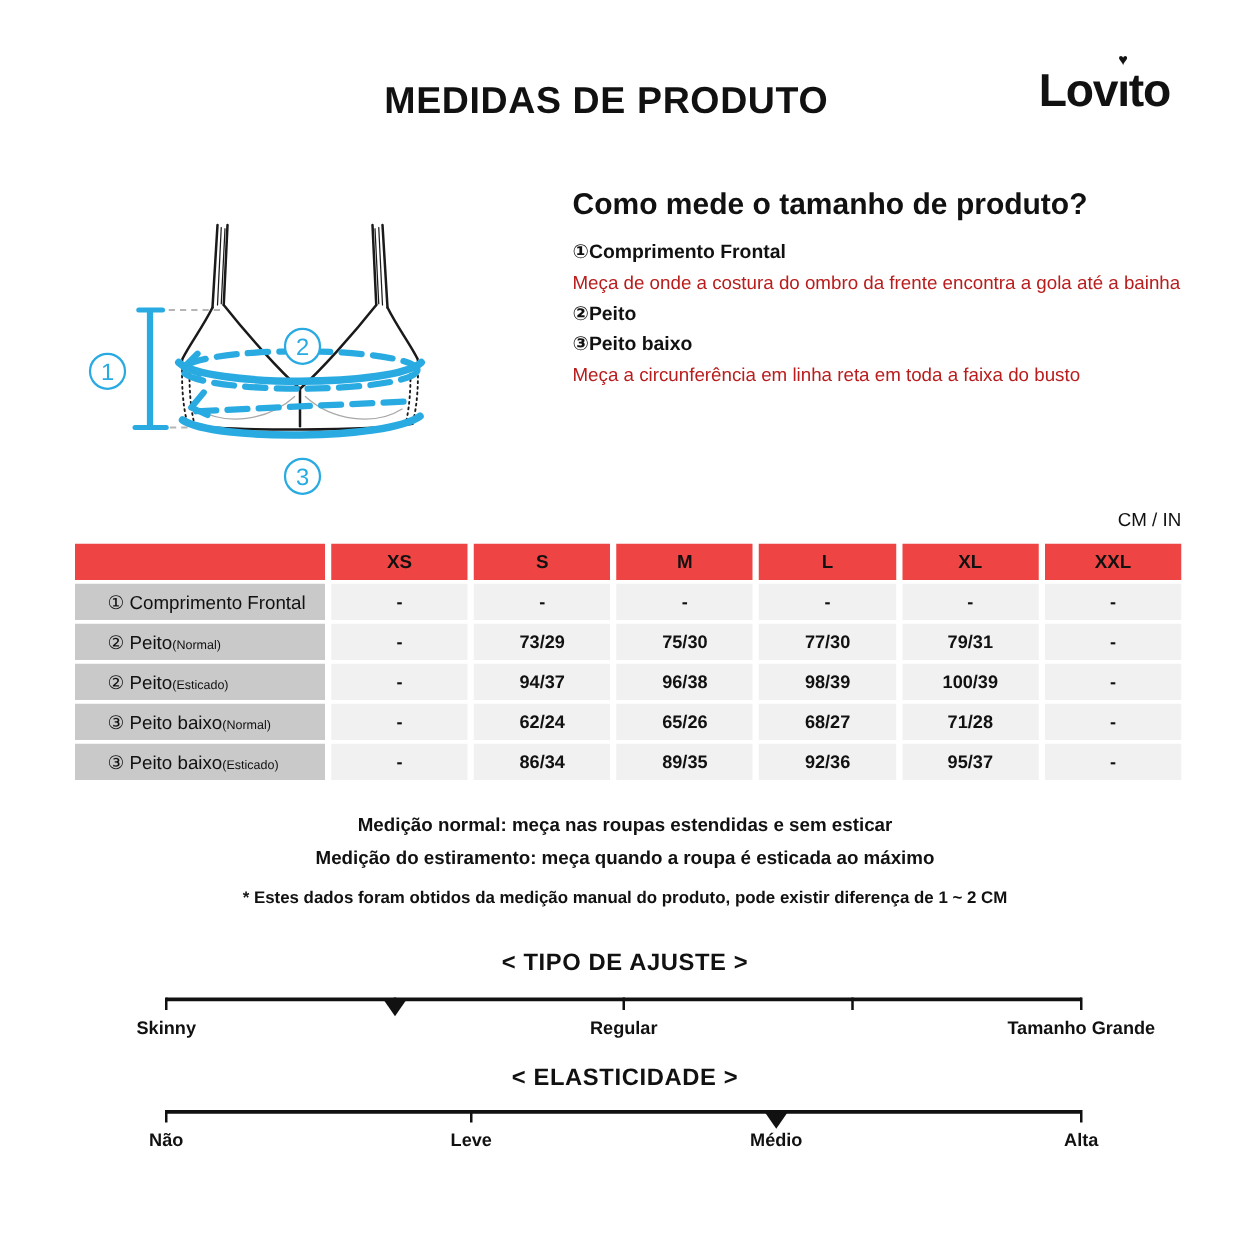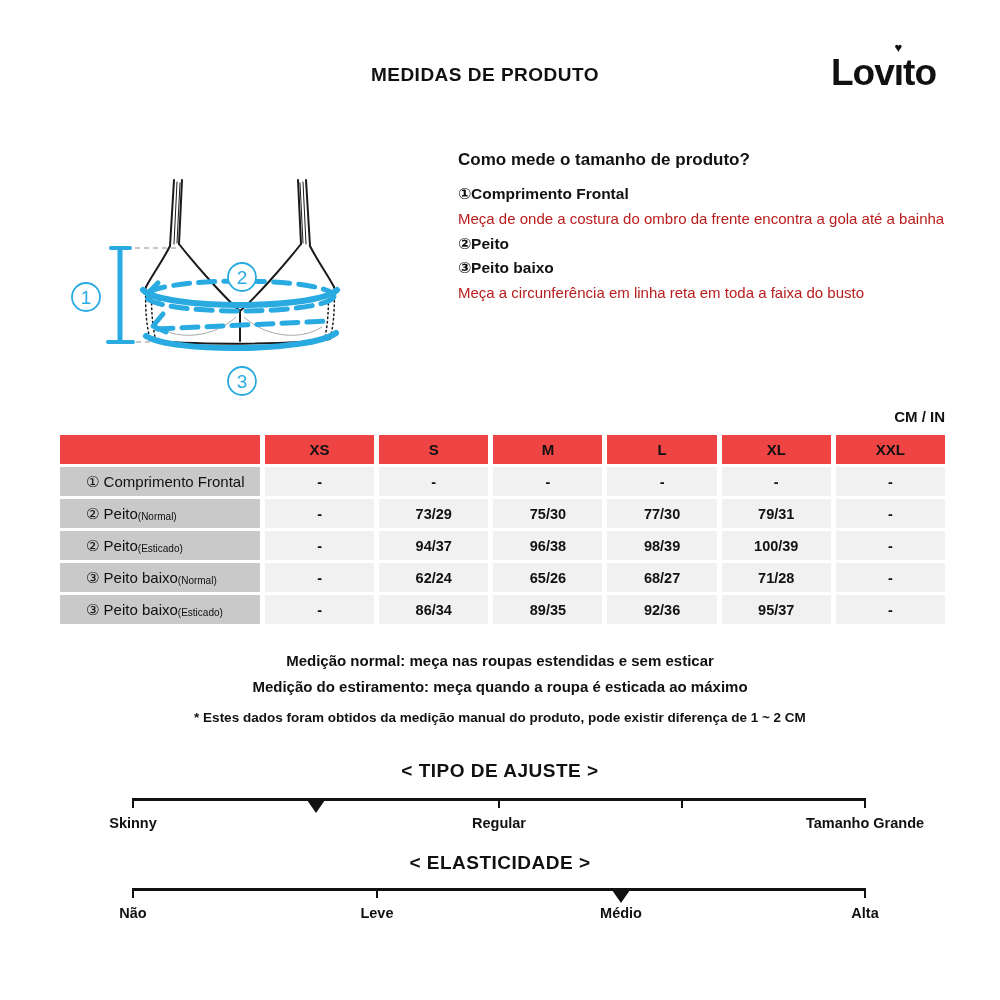--- a/index.html
+++ b/index.html
@@ -9,7 +9,7 @@
 
   
   .page-title { position:absolute; top:64px; left:0; width:970px; text-align:center;
-    font-size:19px; font-weight:bold; letter-spacing:.5px; }
+    font-size:30px; font-weight:bold; letter-spacing:.5px; }
   .logo { position:absolute; top:52px; right:64px; font-size:37px; font-weight:bold;
     letter-spacing:-1px; }
   .logo-i { position:relative; display:inline-block; }

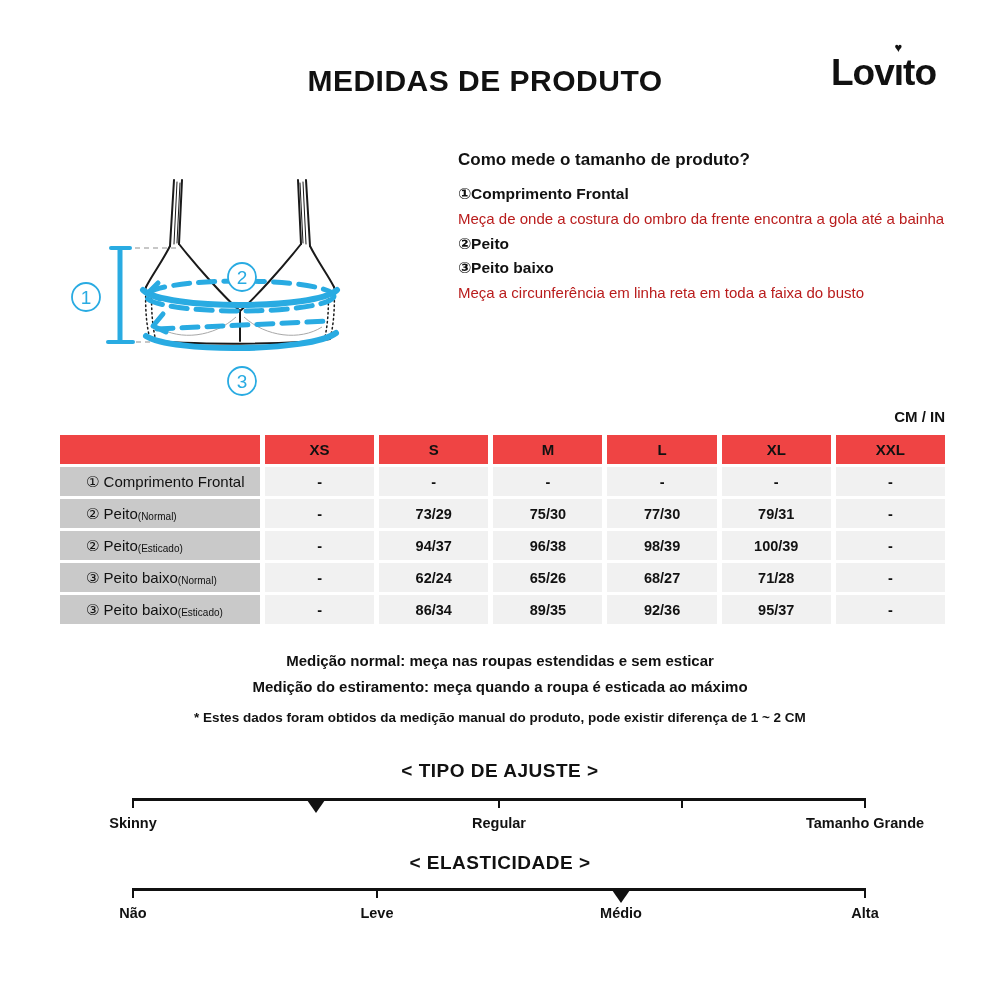--- a/index.html
+++ b/index.html
@@ -18,7 +18,7 @@
 
   
   .howto { position:absolute; left:458px; top:150px; width:498px; }
-  .howto-title { font-size:17px; font-weight:bold; margin-bottom:12px; }
+  .howto-title { font-size:24px; font-weight:bold; margin-bottom:12px; }
   .howto-heading { font-size:15.5px; font-weight:bold; line-height:24px; }
   .howto-desc { font-size:15px; line-height:25px; color:#b91c1c; margin-bottom:1px; }
 

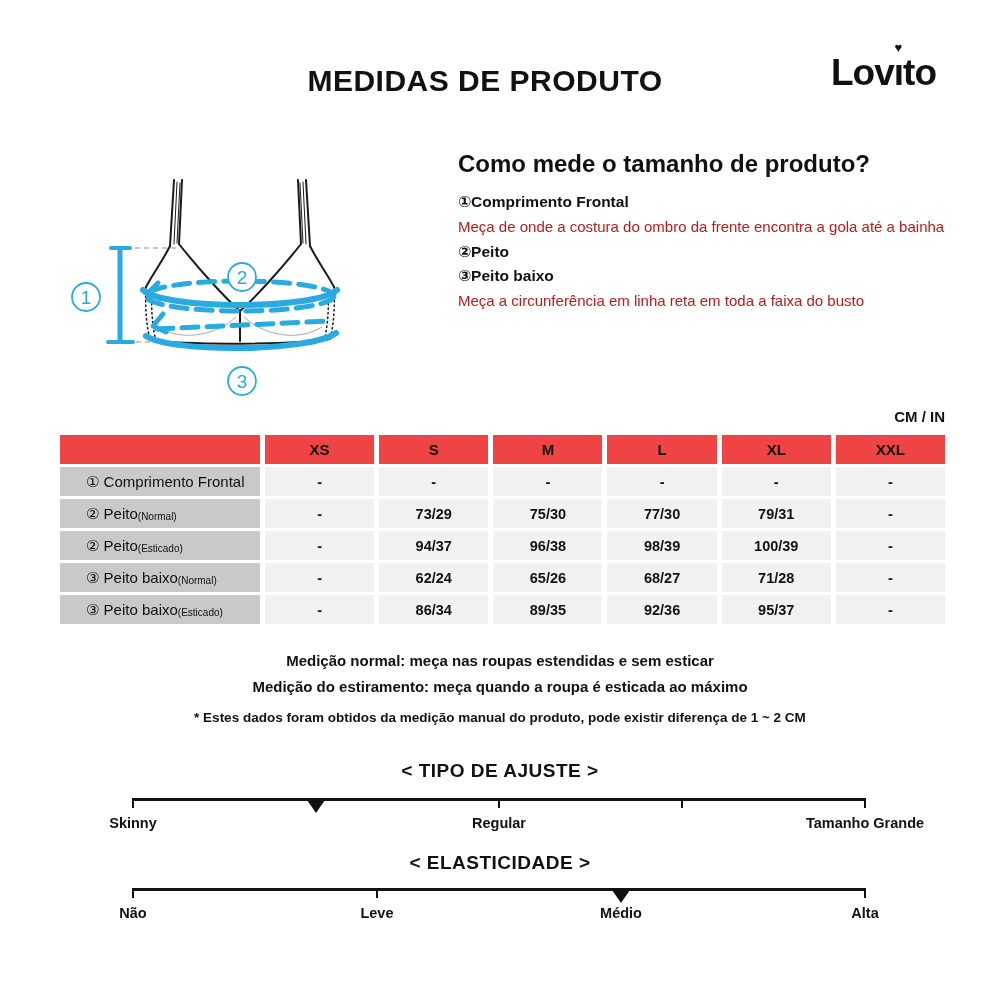--- a/index.html
+++ b/index.html
@@ -23,7 +23,7 @@
   .howto-desc { font-size:15px; line-height:25px; color:#b91c1c; margin-bottom:1px; }
 
   
-  .units { position:absolute; top:408px; right:55px; font-size:15px; font-weight:bold; }
+  .units { position:absolute; top:408px; right:55px; font-size:15px; font-weight:normal; }
 
   
   .size-table { position:absolute; left:60px; top:435px; width:885px;

